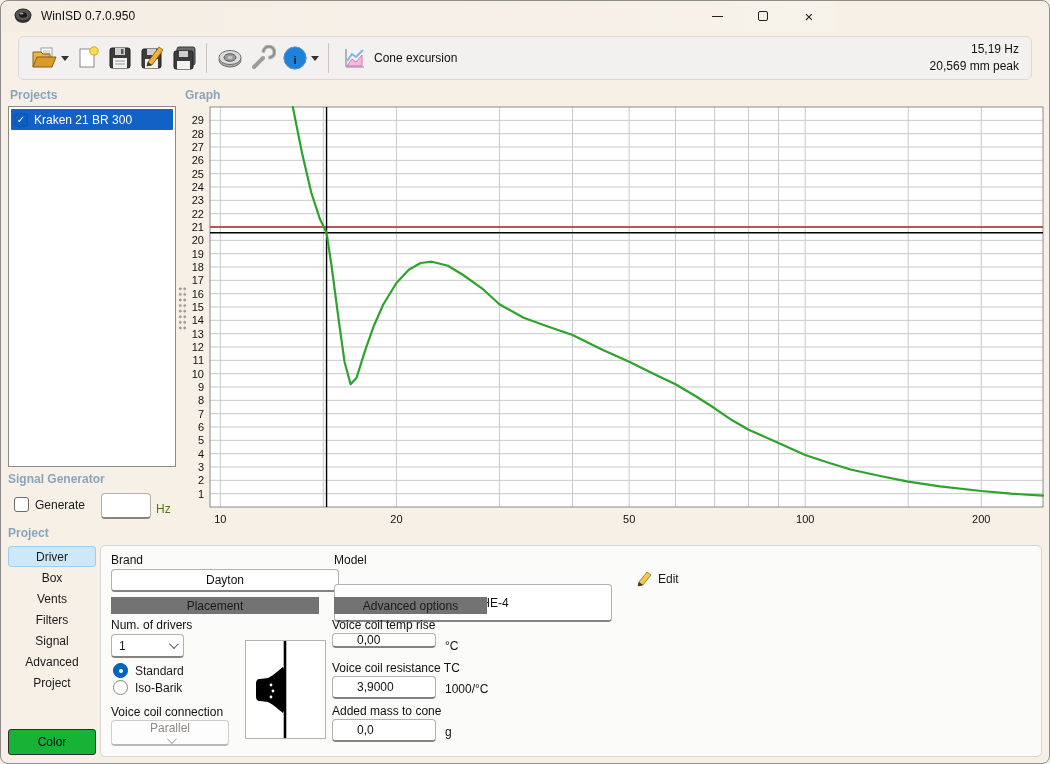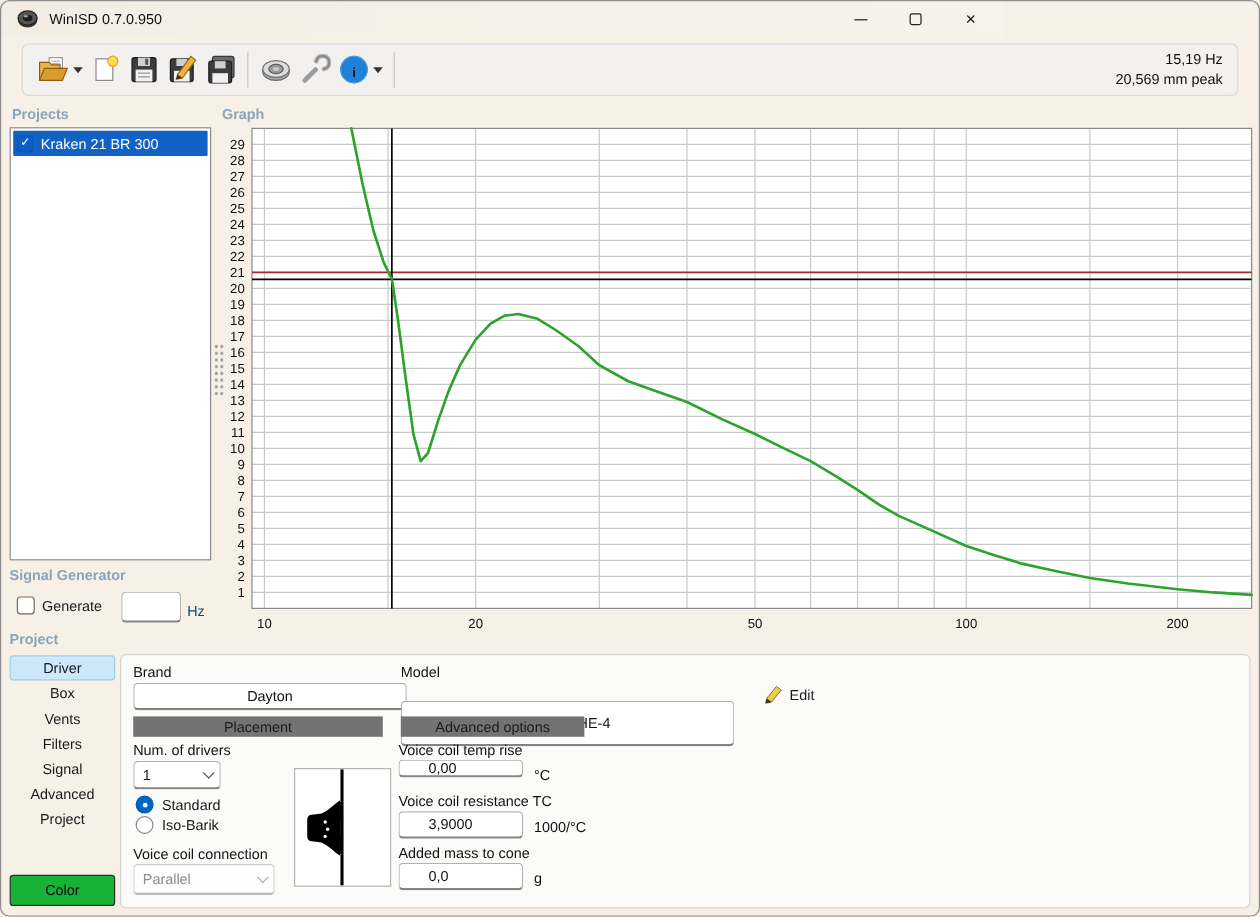--- a/index.html
+++ b/index.html
@@ -174,6 +174,14 @@
     <span class="caret"></span>
   </div>
   <div class="tool-sep"></div>
+  <div class="tool-btn" style="margin-left:4px;">
+    <svg width="24" height="24" viewBox="0 0 24 24">
+      <path d="M4 21 L4 3 M4 21 L22 21" stroke="#8a8a8a" stroke-width="1.2" fill="none"></path>
+      <polygon points="5,20 10,13 14,16 20,9 20,20" fill="#f4bade" stroke="#d560b0" stroke-width="0.8"></polygon>
+      <polyline points="5,15 10,8 14,11 21,4" stroke="#7ab4e8" stroke-width="1.8" fill="none"></polyline>
+    </svg>
+    <span class="view-label">Cone excursion</span>
+  </div>
   <div class="readout">
     <div>15,19 Hz</div>
     <div>20,569 mm peak</div>

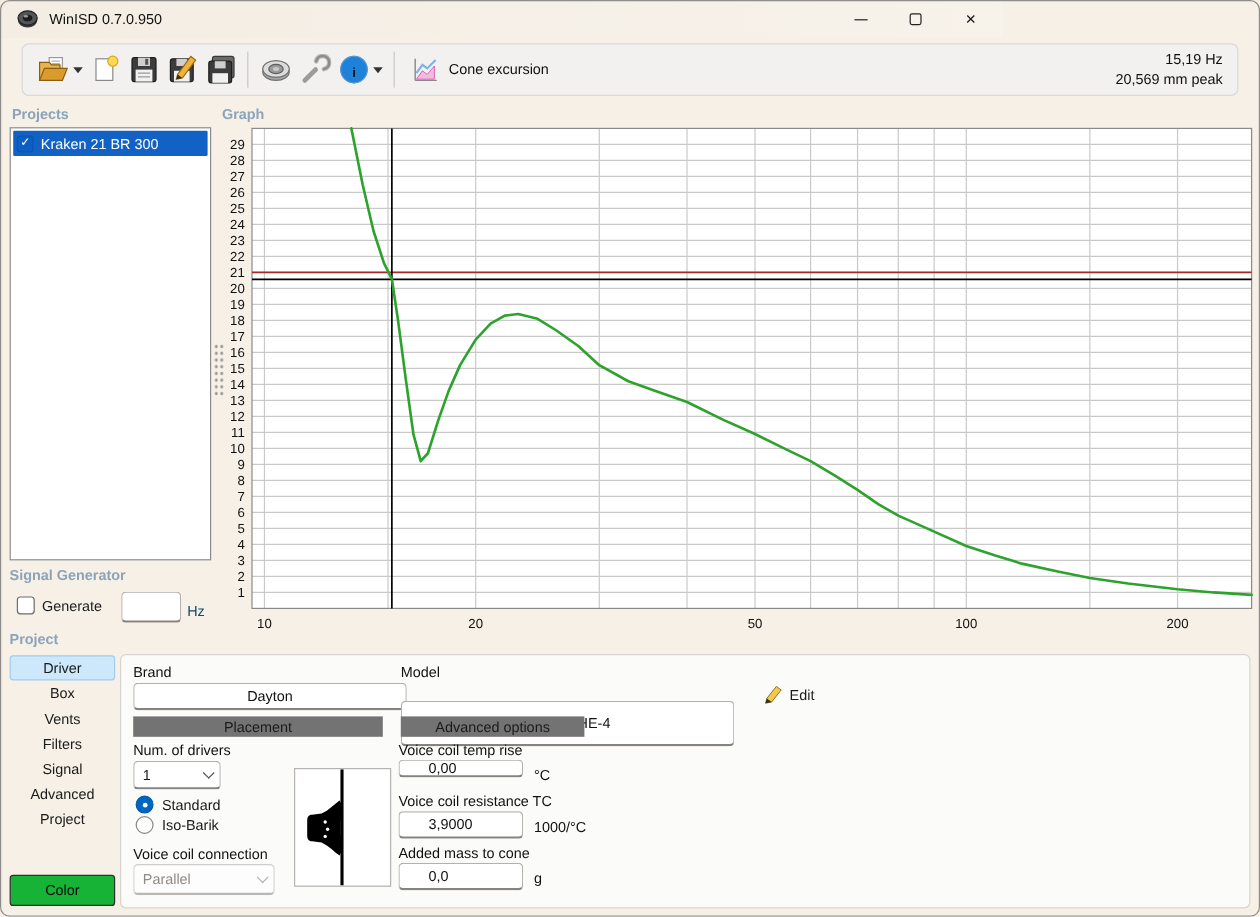--- a/index.html
+++ b/index.html
@@ -56,7 +56,7 @@
   .tbox { background:#fff; border:1px solid #b3b0ad; border-bottom:2px solid #86837f; border-radius:4px; font-size:12px; font-family:"Liberation Sans",sans-serif; padding:0 24px; color:#111; }
   input.tbox { outline:none; }
   .freq-input { position:absolute; left:101px; top:493px; width:49px; height:26px; }
-  .unit-label { position:absolute; color:#0c4a6e;text-align:right; }
+  .unit-label { position:absolute; color:#4d7c0f;text-align:right; }
 
   
   .side-tab { position:absolute; left:8px; width:88px; height:21px; display:flex; align-items:center; justify-content:center; border-radius:3px; border:1px solid transparent; }

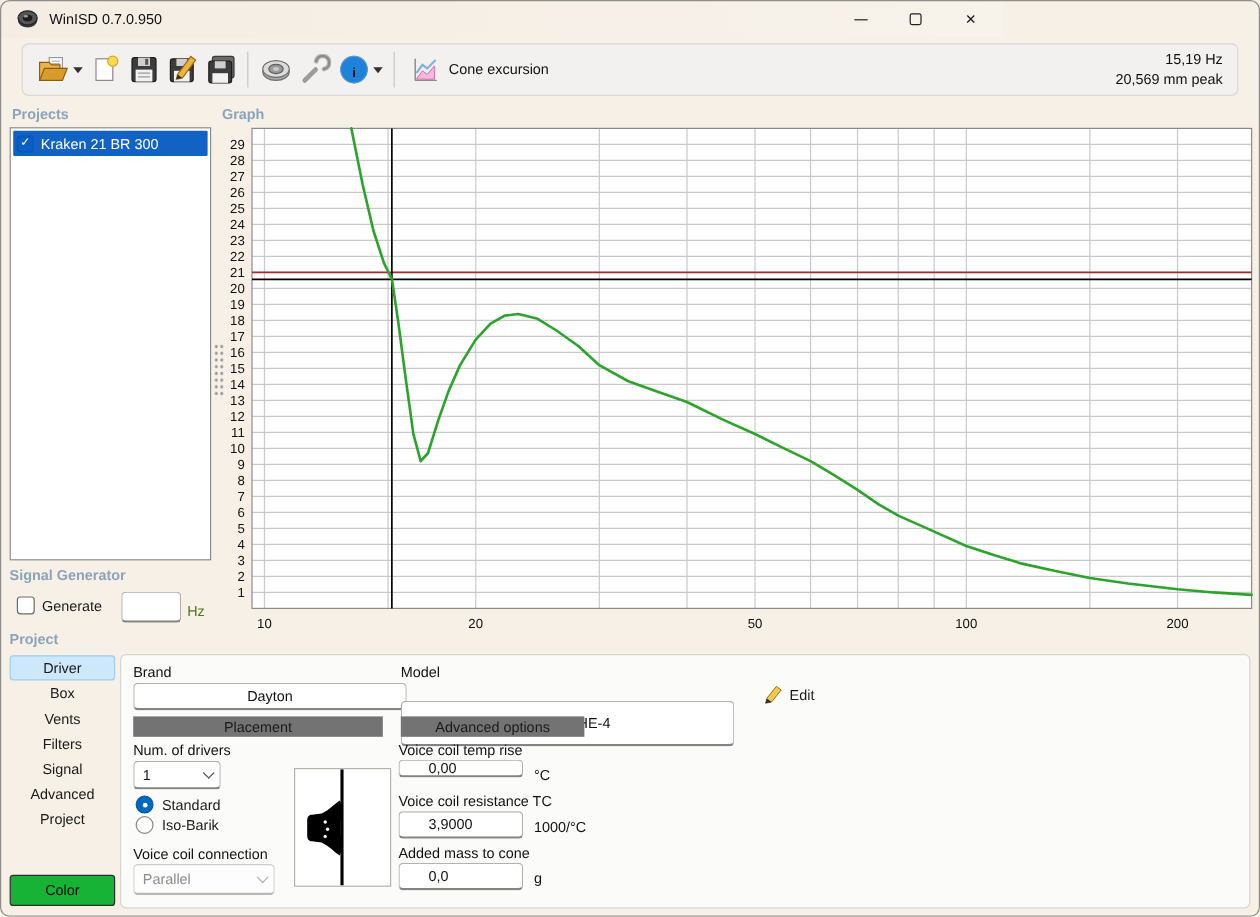--- a/index.html
+++ b/index.html
@@ -357,7 +357,7 @@
   </div>
 
   <div class="fld-label" style="left:10px; top:159px;">Voice coil connection</div>
-  <div class="combo disabled" style="position:absolute; left:10px; top:174px; width:118px; height:26px;">
+  <div class="combo disabled" style="position:absolute; left:10px; top:174px; width:118px; height:26px;flex-direction:column;">
     <span>Parallel</span>
     <span class="chev"></span>
   </div>

